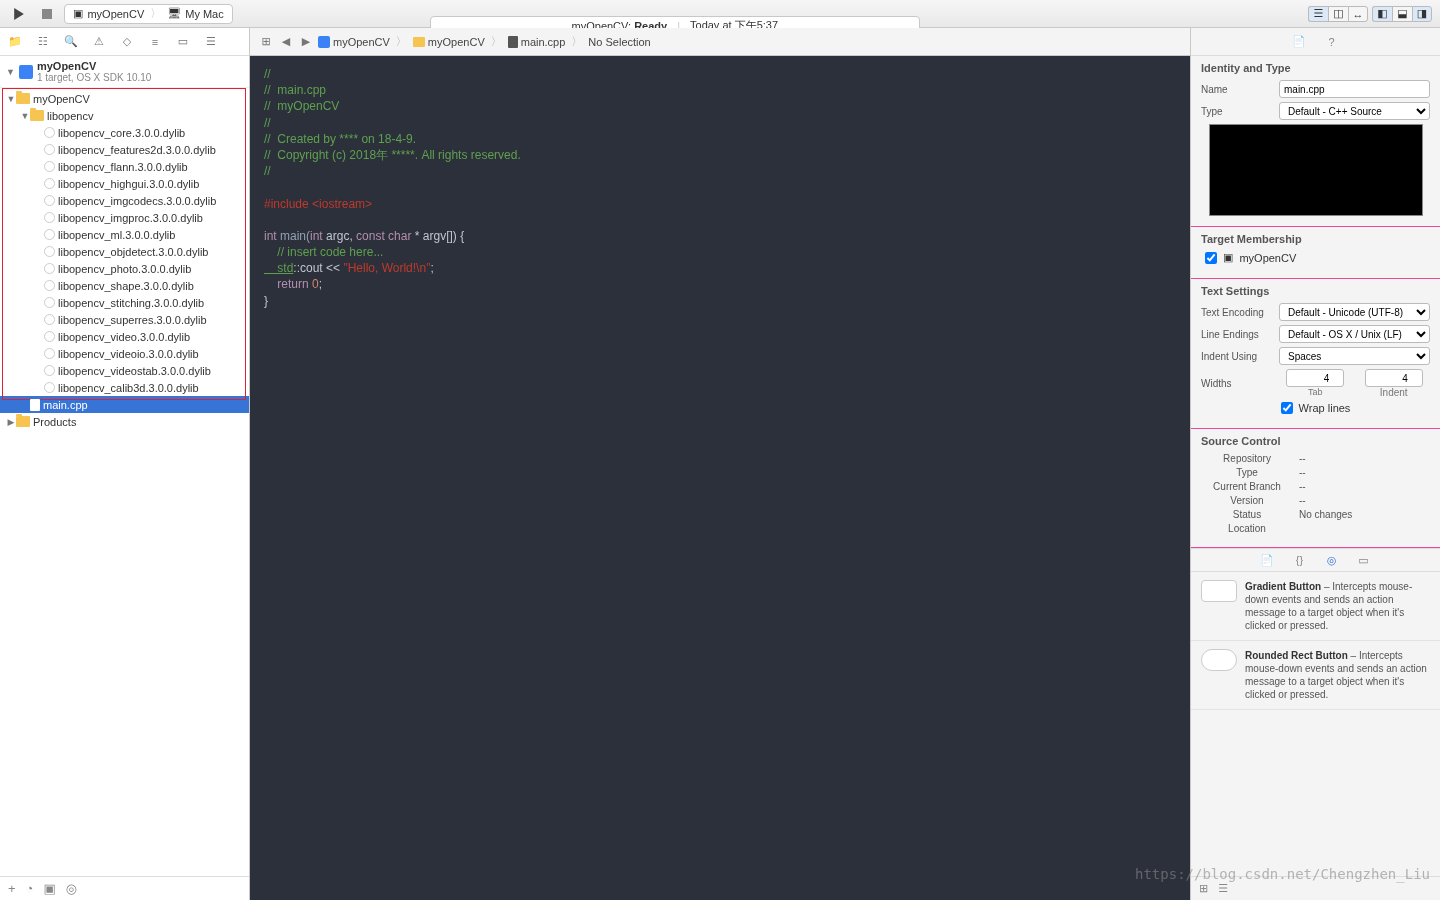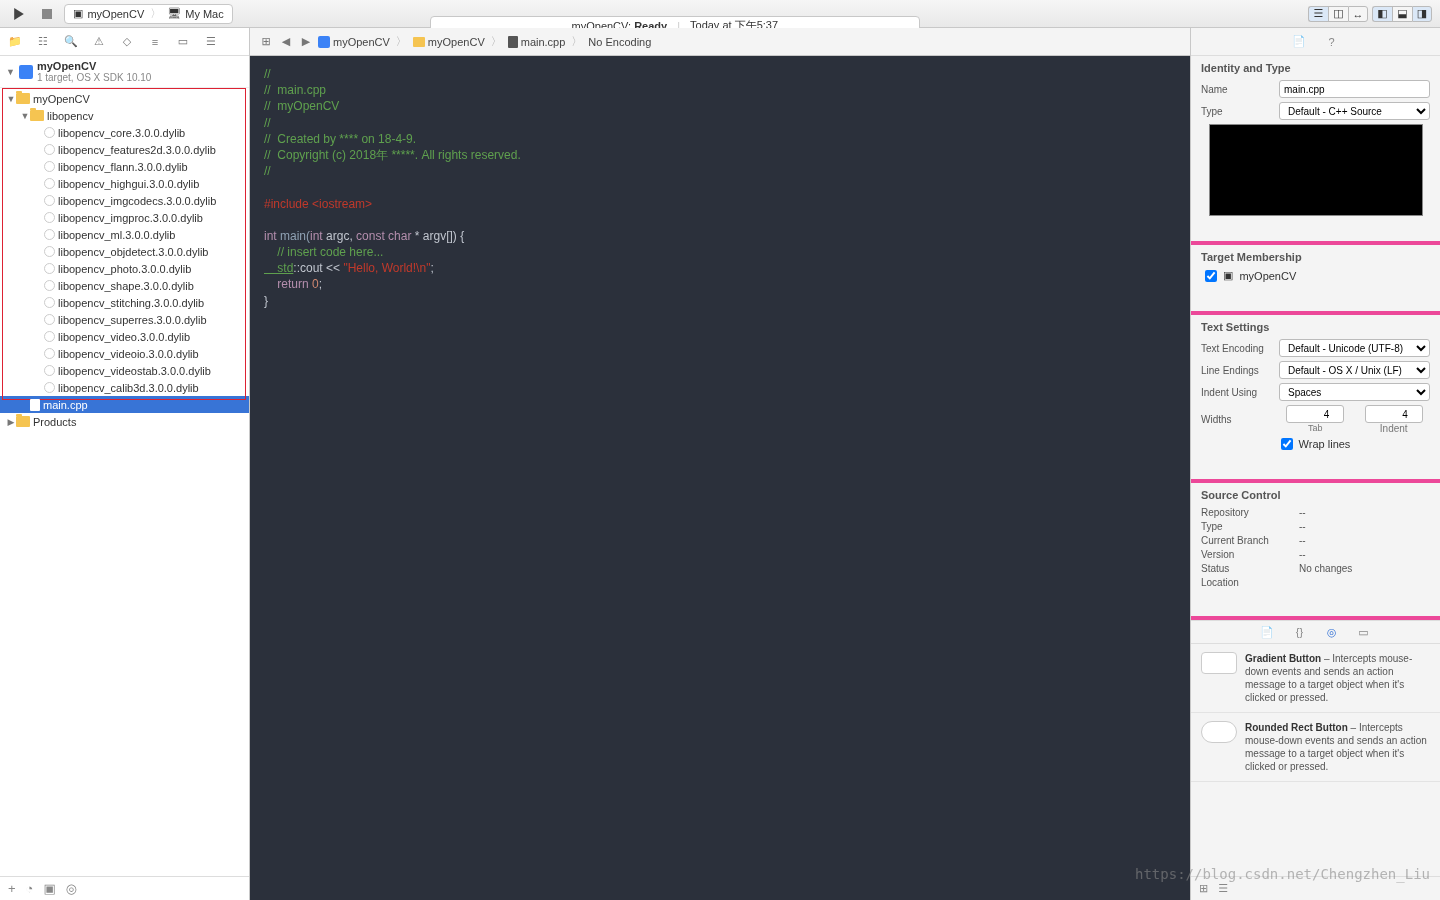--- a/index.html
+++ b/index.html
@@ -294,7 +294,7 @@
           <span>main.cpp</span>
         </span>
       <span class="chev">〉</span>
-      <span>No Encoding</span>
+      <span>No Selection</span>
     </div>
     <div class="code"><span class="cmt">//</span>
 <span class="cmt">//  main.cpp</span>

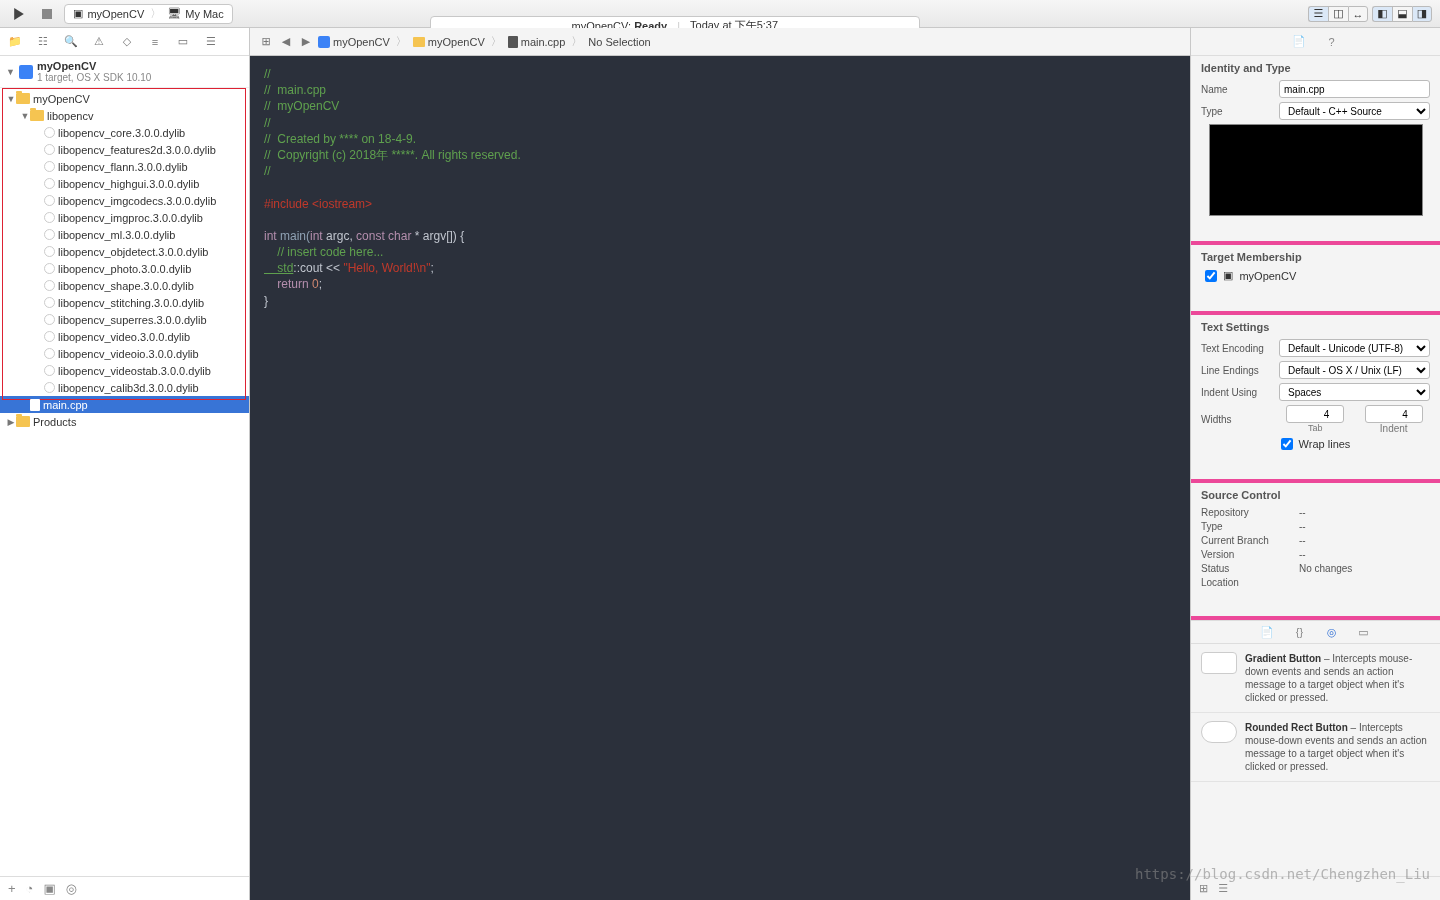--- a/index.html
+++ b/index.html
@@ -75,7 +75,7 @@
 .insp-tabs .ico { width:14px;height:14px; color:#888; display:flex;align-items:center;justify-content:center;}
 .insp-tabs .ico.active { color:#2b6cd4; }
 
-.insp-section { border-bottom:4px solid #ec4899; padding:6px 10px 25px; }
+.insp-section { border-bottom:1px solid #ec4899; padding:6px 10px 10px; }
 .insp-section h4 { font-size:11px; font-weight:600; color:#555; margin-bottom:6px; }
 .form-row { display:flex; align-items:center; margin-bottom:4px; gap:6px;}
 .form-row label { width:72px; text-align:left; color:#555; font-size:10px;}

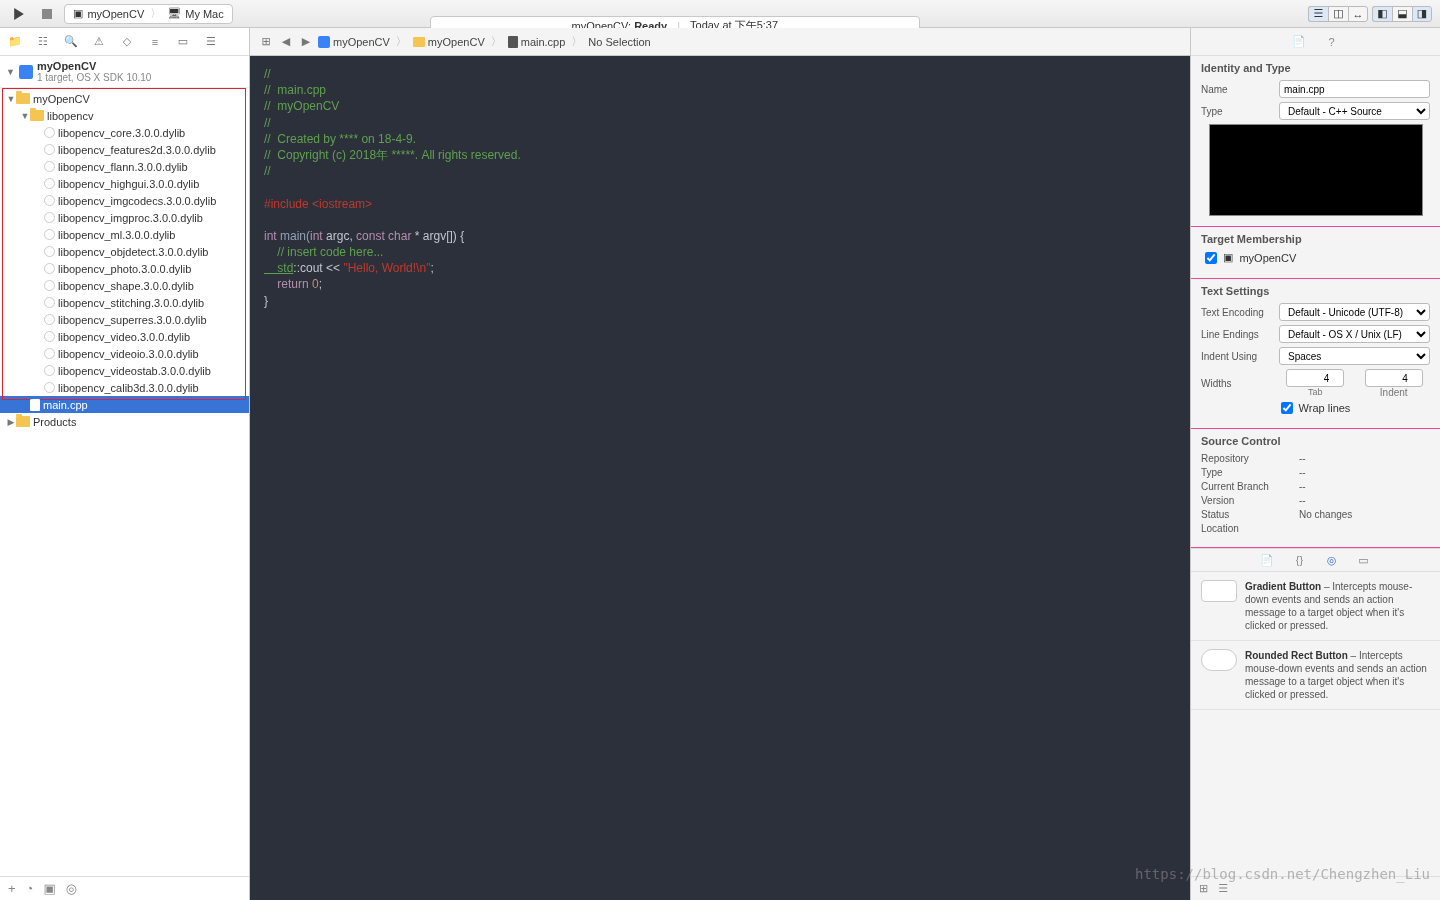--- a/index.html
+++ b/index.html
@@ -84,7 +84,7 @@
 .thumb-box { width:214px; height:92px; background:#000; margin:4px auto 0; border:1px solid #888;}
 .checkbox { width:12px;height:12px; }
 .sc-row { display:flex; justify-content:space-between; font-size:10px; color:#555; margin-bottom:3px; padding-right:4px;}
-.sc-row .lbl{ text-align:left; width:92px;}
+.sc-row .lbl{ text-align:center; width:92px;}
 .sc-row .val{ flex:1; margin-left:6px;}
 
 .lib-tabs { height:24px; border-top:1px solid #ddd; border-bottom:1px solid #ddd; display:flex; align-items:center; justify-content:center; gap:18px; background:#f4f4f4;}

